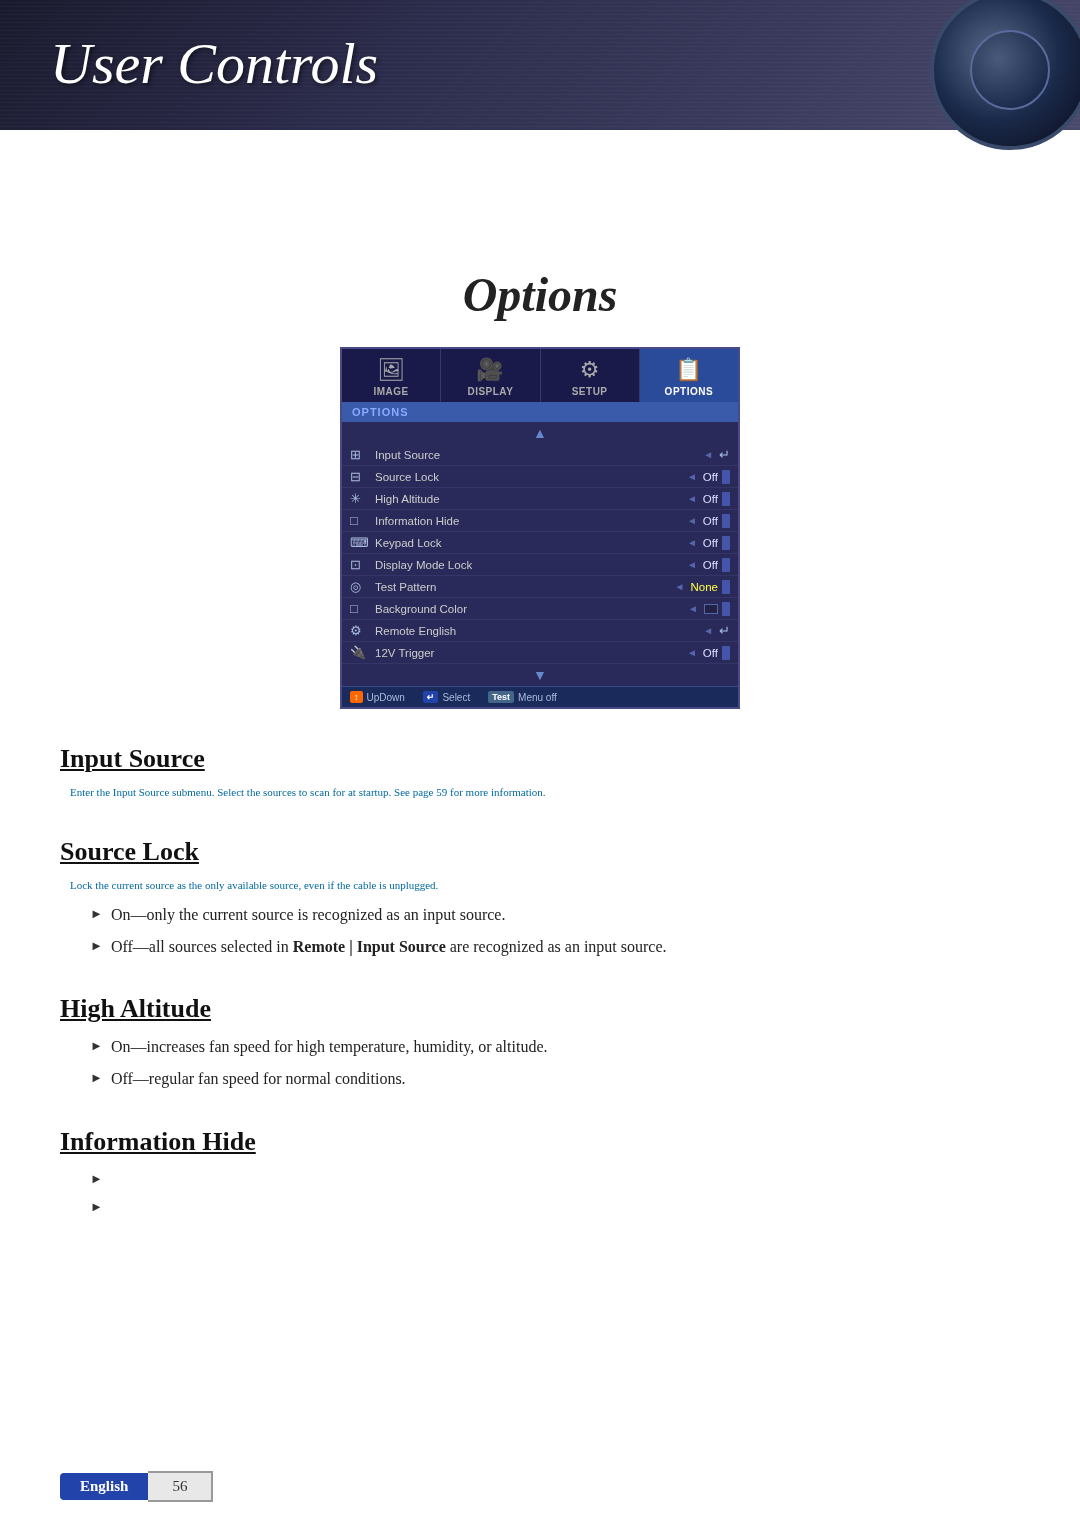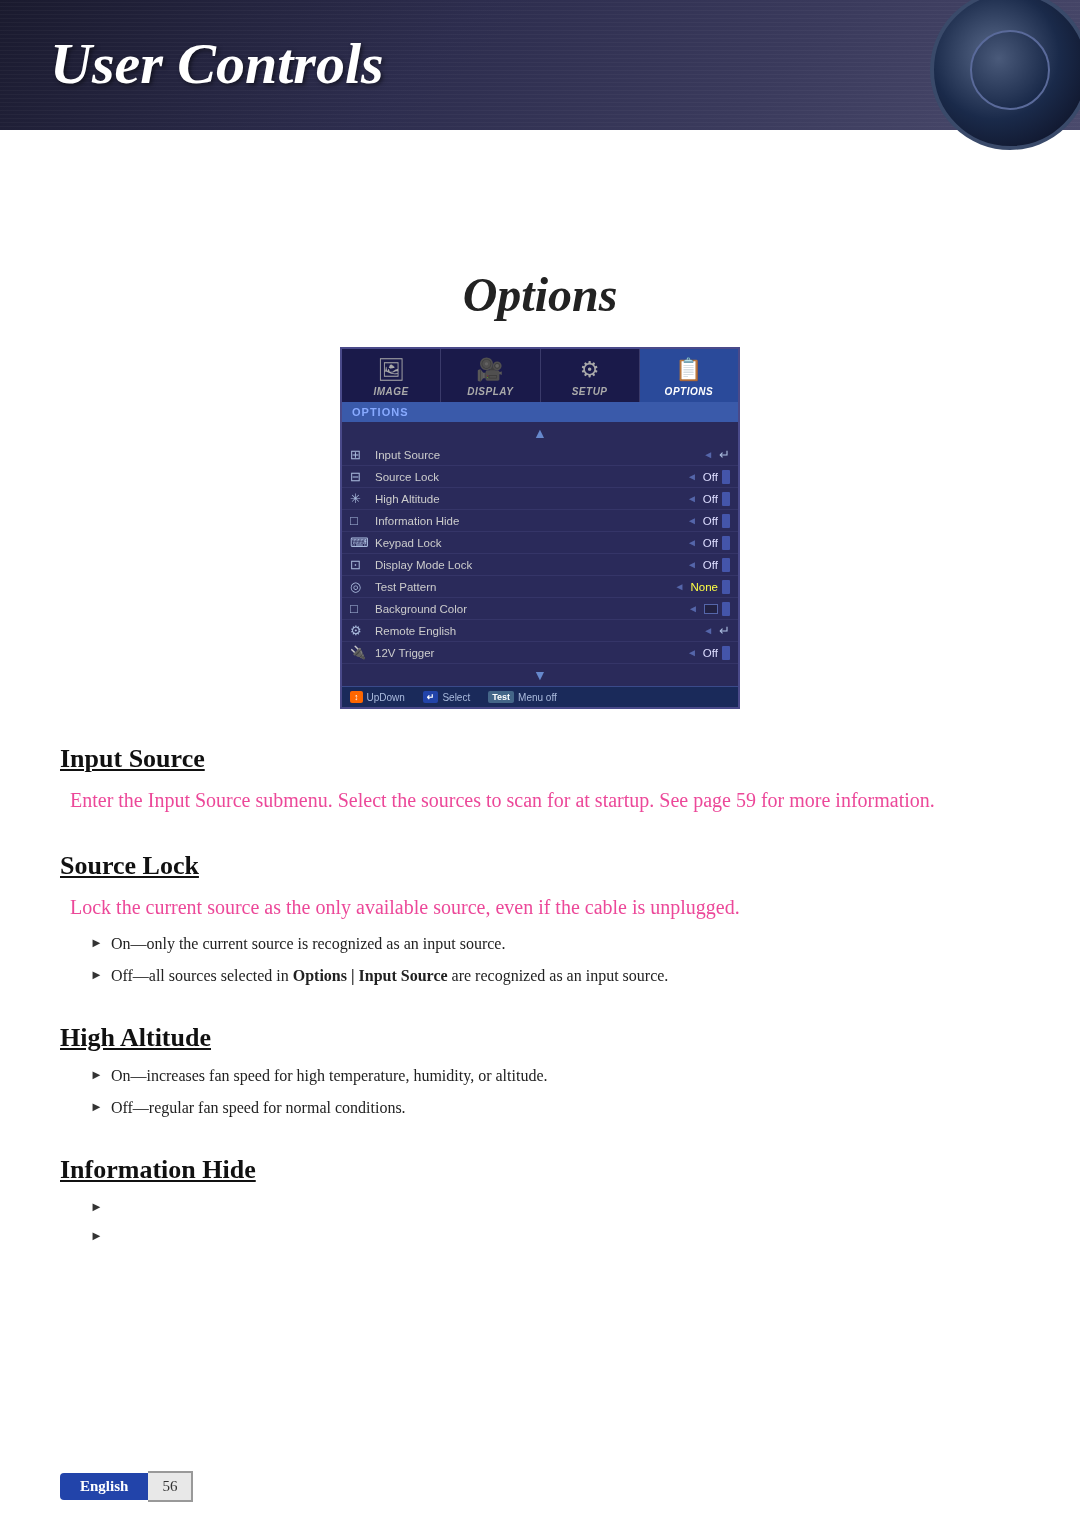--- a/index.html
+++ b/index.html
@@ -62,7 +62,7 @@
       color: #ffffff;
       font-size: 58px;
       font-style: italic;
-      font-weight: bold;
+      font-weight: normal;
       font-family: Georgia, serif;
       text-shadow: 2px 2px 4px rgba(0,0,0,0.5);
     }

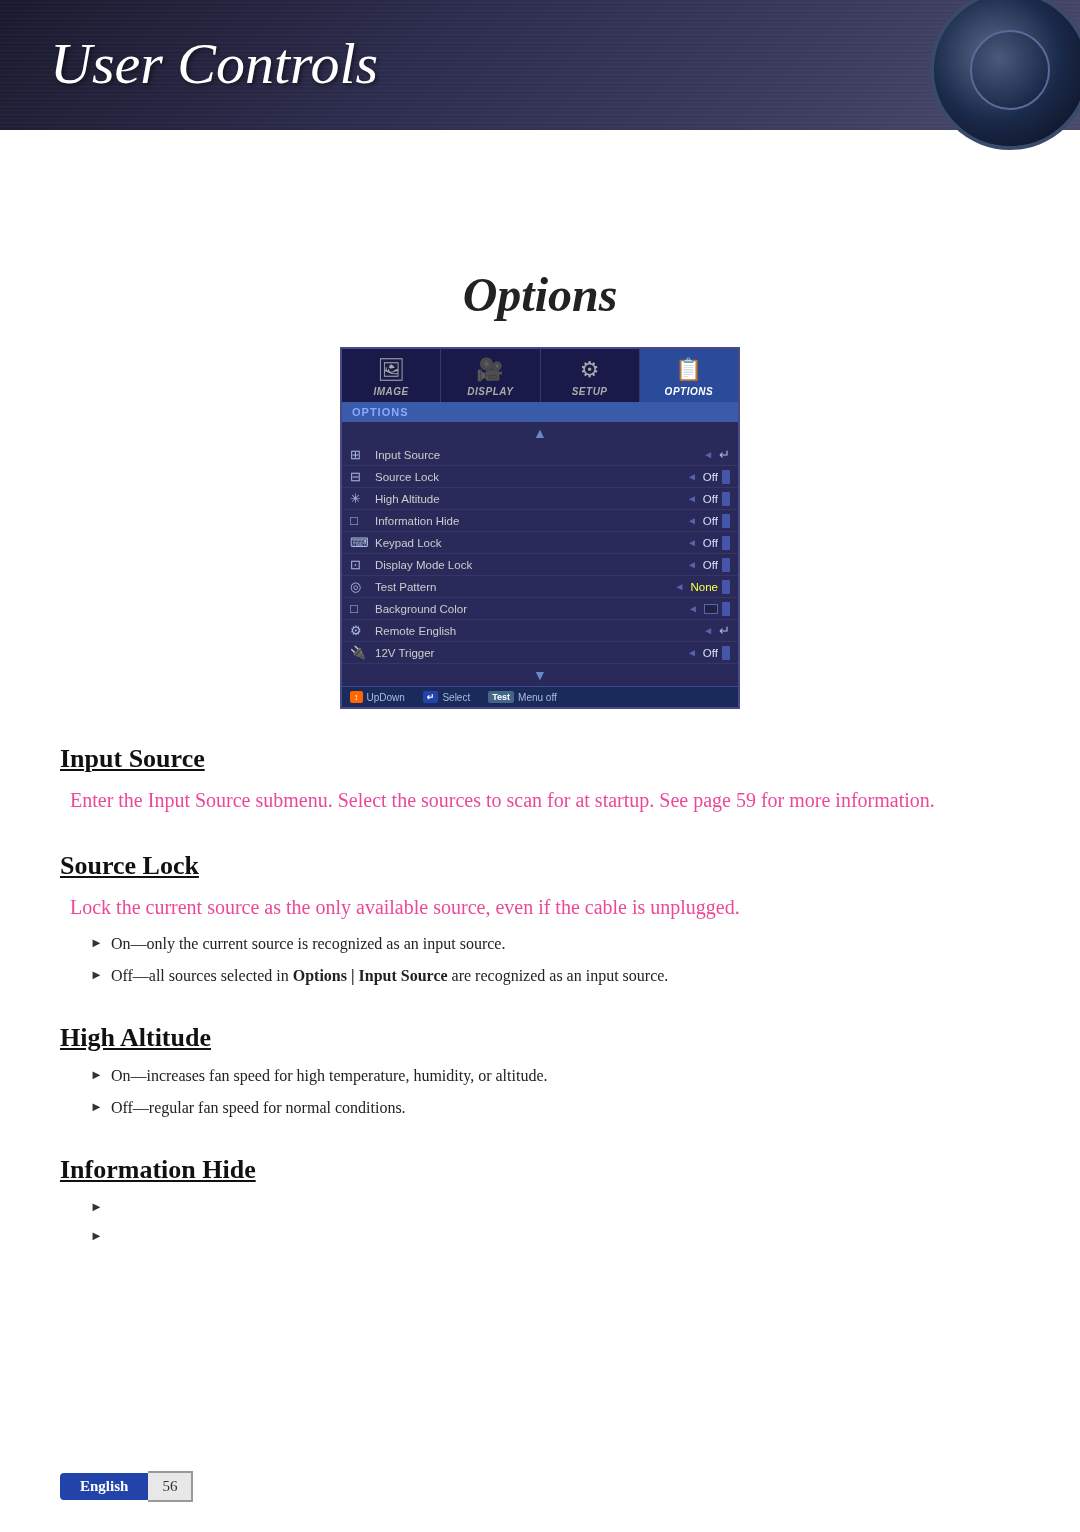--- a/index.html
+++ b/index.html
@@ -123,7 +123,6 @@
       font-weight: bold;
       letter-spacing: 0.5px;
       text-transform: uppercase;
-      font-style: italic;
     }
 
     .menu-header-bar {

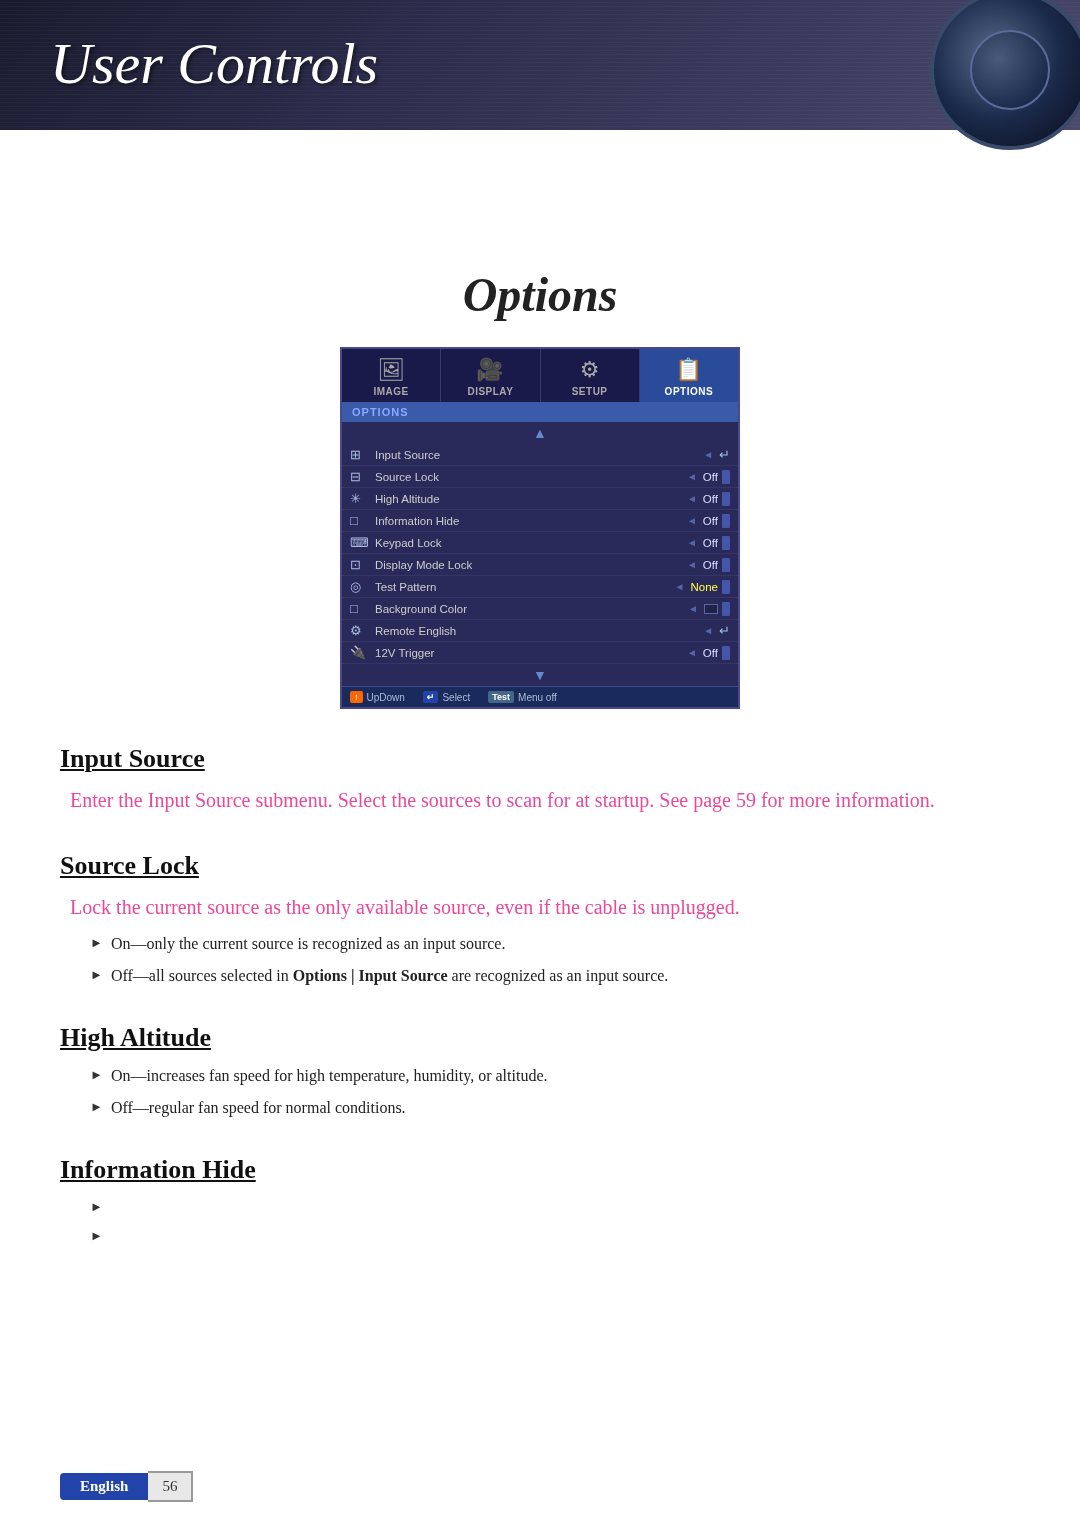--- a/index.html
+++ b/index.html
@@ -238,9 +238,9 @@
     }
 
     .section-body {
-      font-size: 20px;
+      font-size: 11px;
       line-height: 1.6;
-      color: #ec4899;
+      color: #0369a1;
       margin-left: 10px;
       margin-bottom: 8px;
     }

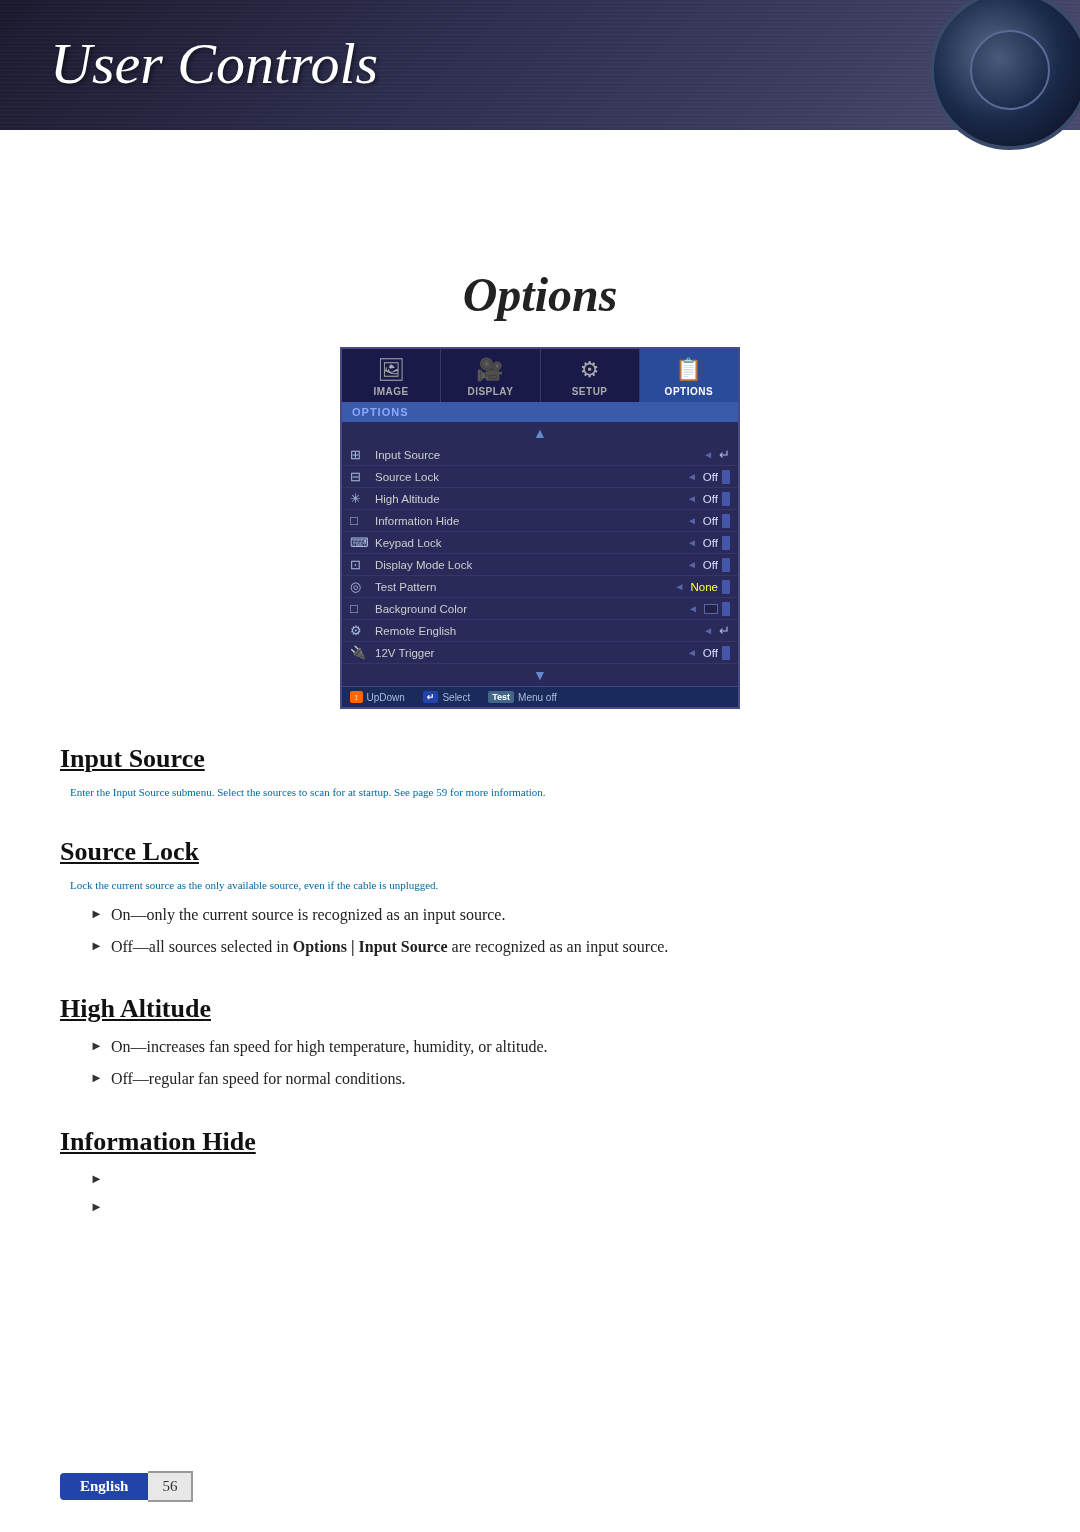--- a/index.html
+++ b/index.html
@@ -446,7 +446,7 @@
     </div>
     <div class="bullet-item">
       <span class="bullet-arrow">►</span>
-      <span class="bullet-text">Off—all sources selected in <strong>Options | Input Source</strong> are recognized as an input source.</span>
+      <span class="bullet-text">Off—all sources selected in <strong>Remote | Input Source</strong> are recognized as an input source.</span>
     </div>
   </div>
 

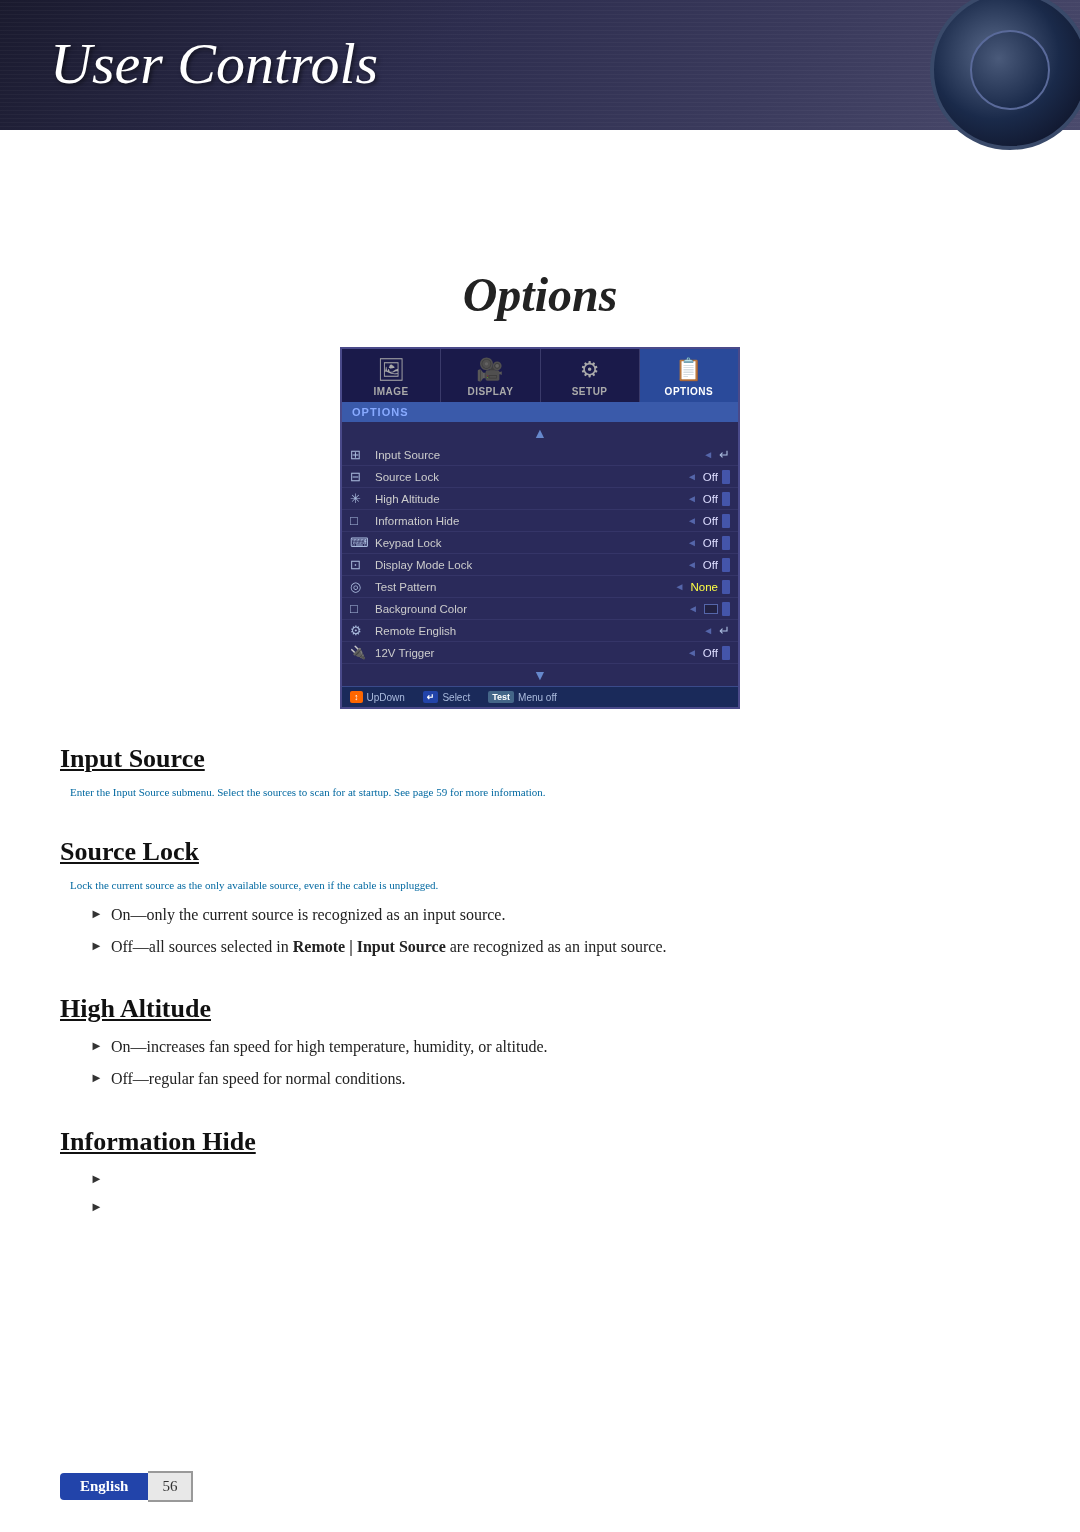--- a/index.html
+++ b/index.html
@@ -291,7 +291,7 @@
       background: #e8e8e8;
       color: #333;
       font-size: 15px;
-      padding: 5px 14px;
+      padding: 5px 24px;
       border-top: 2px solid #999;
       border-right: 2px solid #999;
       border-bottom: 2px solid #999;

